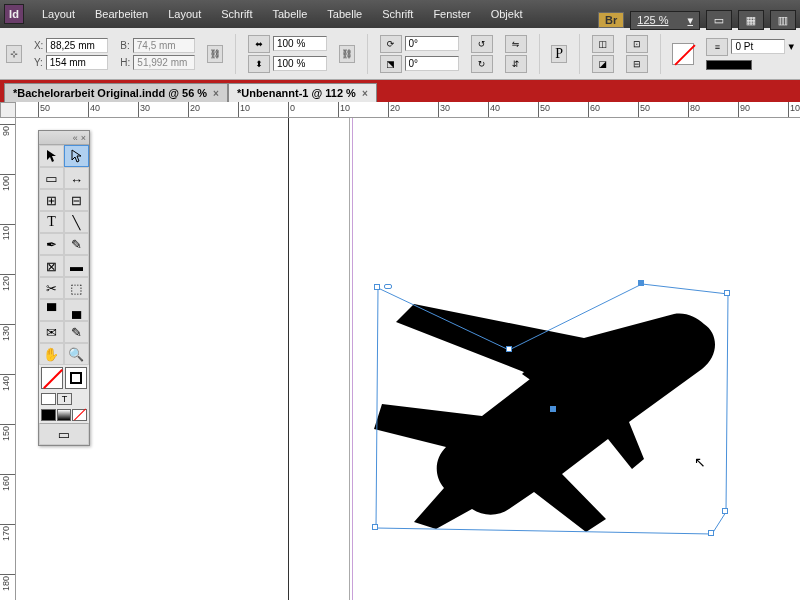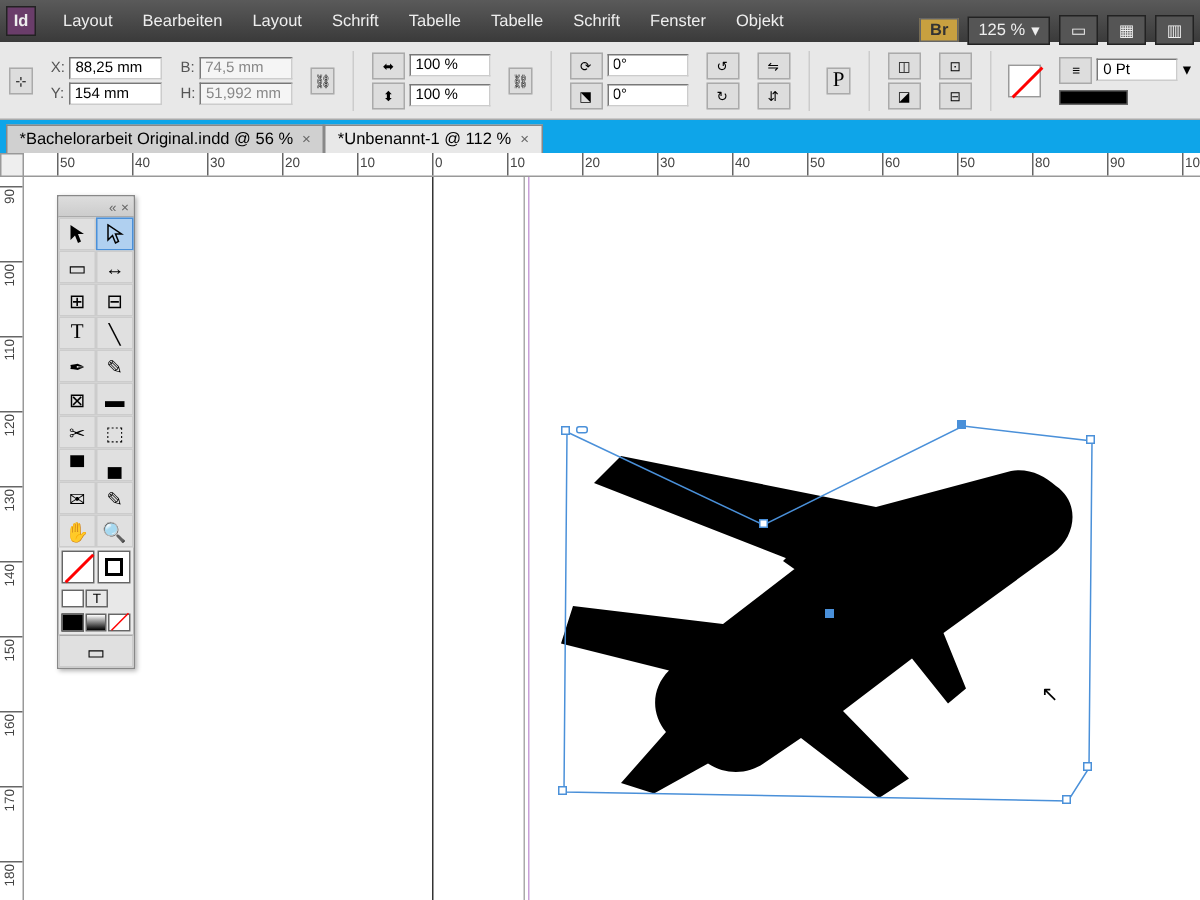--- a/index.html
+++ b/index.html
@@ -10,7 +10,7 @@
 .menu-item { padding: 4px 10px; cursor: pointer; }
 .menubar-right { margin-left: auto; display: flex; align-items: center; gap: 6px; margin-top: 12px; }
 .br-badge { background: #c8a040; color: #333; padding: 1px 6px; font-weight: bold; border: 1px solid #666; }
-.zoom-dd { background: #555; border: 1px solid #222; padding: 2px 6px; color: #eee; display: flex; gap: 4px; }
+.zoom-dd { background: #555; border: 1px solid #222; padding: 2px 6px; color: #eee; display: flex; gap: 19px; text-decoration: underline; }
 .menubar-icon { width: 26px; height: 20px; background: #555; border: 1px solid #222; display: flex; align-items: center; justify-content: center; }
 
 .propbar { height: 52px; background: #e8e8e8; border-bottom: 1px solid #aaa; display: flex; align-items: center; padding: 0 6px; gap: 12px; }

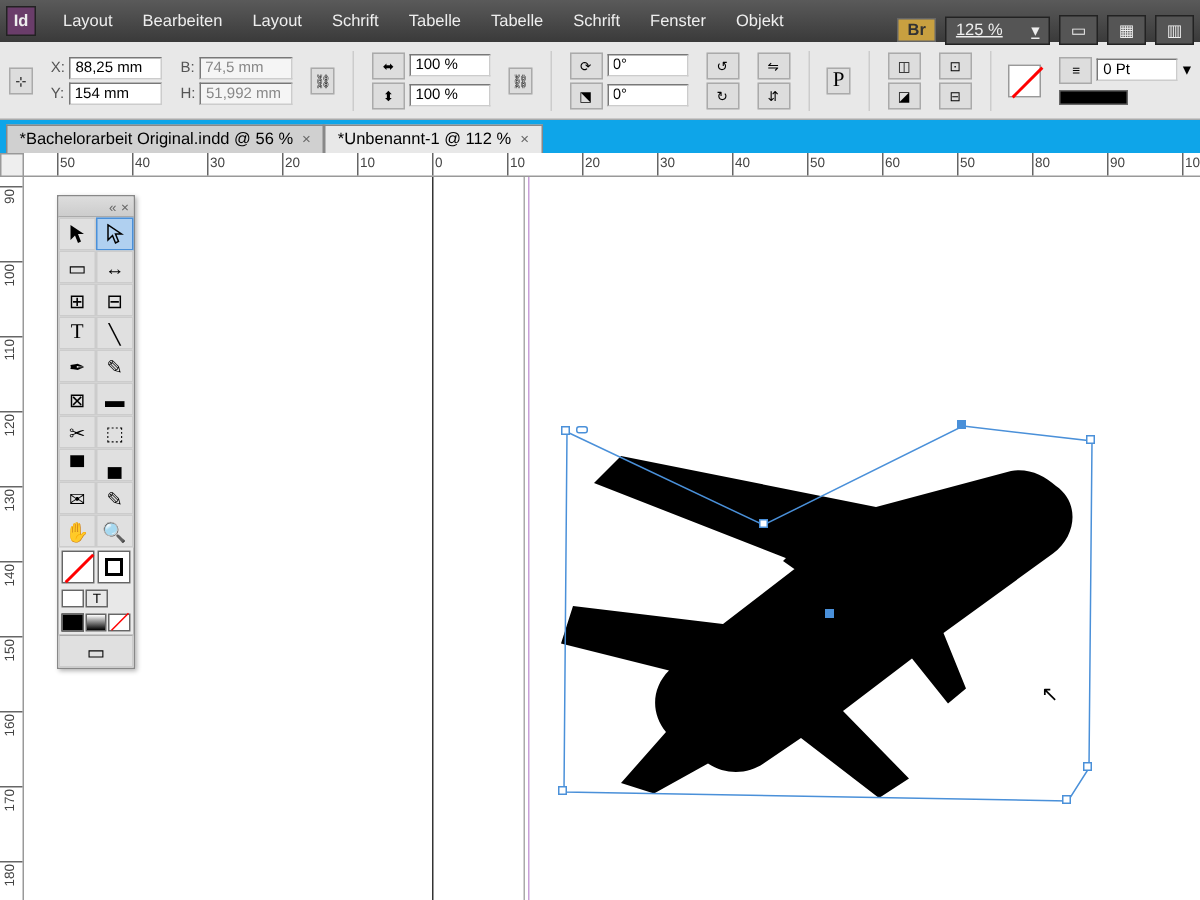--- a/index.html
+++ b/index.html
@@ -26,7 +26,7 @@
 .swatch-none::after { content:""; position:absolute; left:-2px; top:50%; width:28px; height:2px; background:red; transform:rotate(-45deg); }
 .swatch-black { width:46px; height:10px; background:#000; border:1px solid #666;}
 
-.tabstrip { height: 22px; background: #0ea5e9; display: flex; align-items: flex-end; padding-left: 4px; }
+.tabstrip { height: 22px; background: #b91c1c; display: flex; align-items: flex-end; padding-left: 4px; font-weight: bold; }
 .doc-tab { background: #d0d0d0; border: 1px solid #888; border-bottom: none; padding: 3px 8px; display: flex; align-items: center; gap: 6px; font-size: 10px; }
 .doc-tab.active { background: #e8e8e8; }
 .close-x { color: #666; font-size: 10px; cursor: pointer; }

